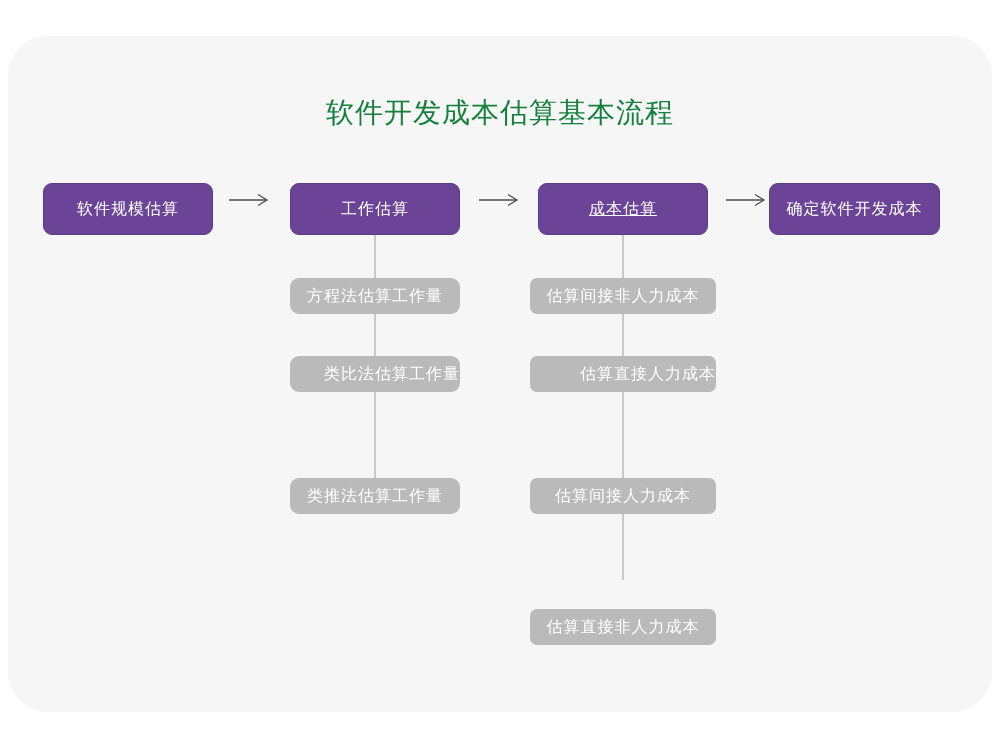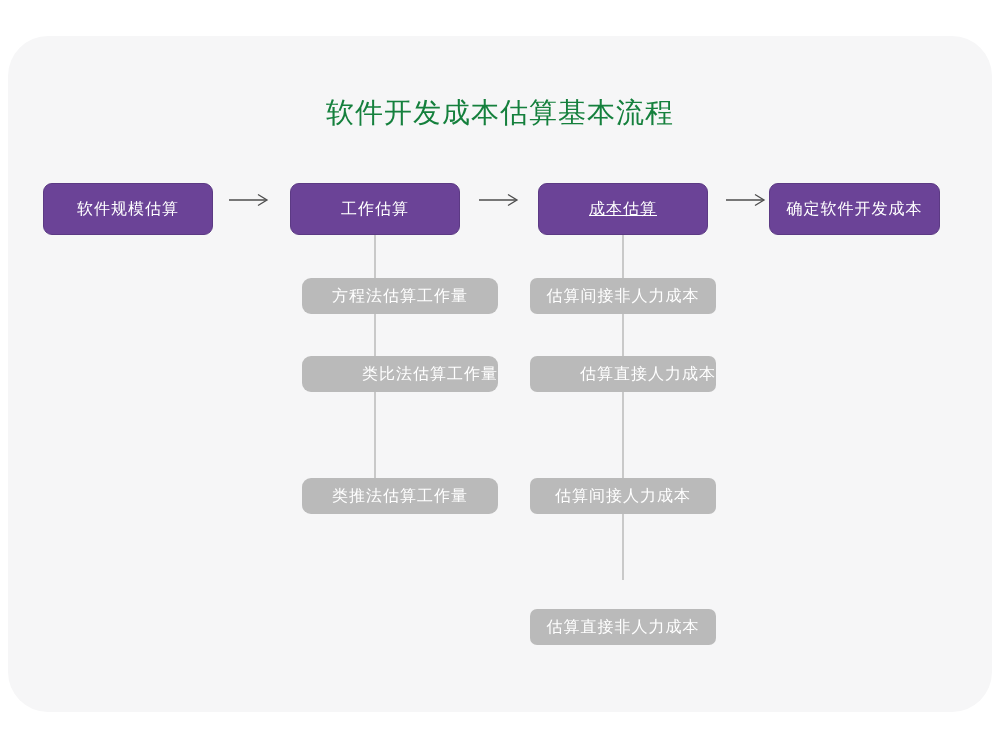--- a/index.html
+++ b/index.html
@@ -87,7 +87,7 @@
     box-sizing: border-box;
     z-index: 2;
   }
-  .col-work { left: 290px; width: 196px; margin-left: 12px; }
+  .col-work { left: 290px; width: 170px; }
   .col-cost { left: 530px; width: 186px; border-radius: 7px; }
   .row-1 { top: 278px; }
   .row-2 { top: 356px; justify-content: flex-end; }

